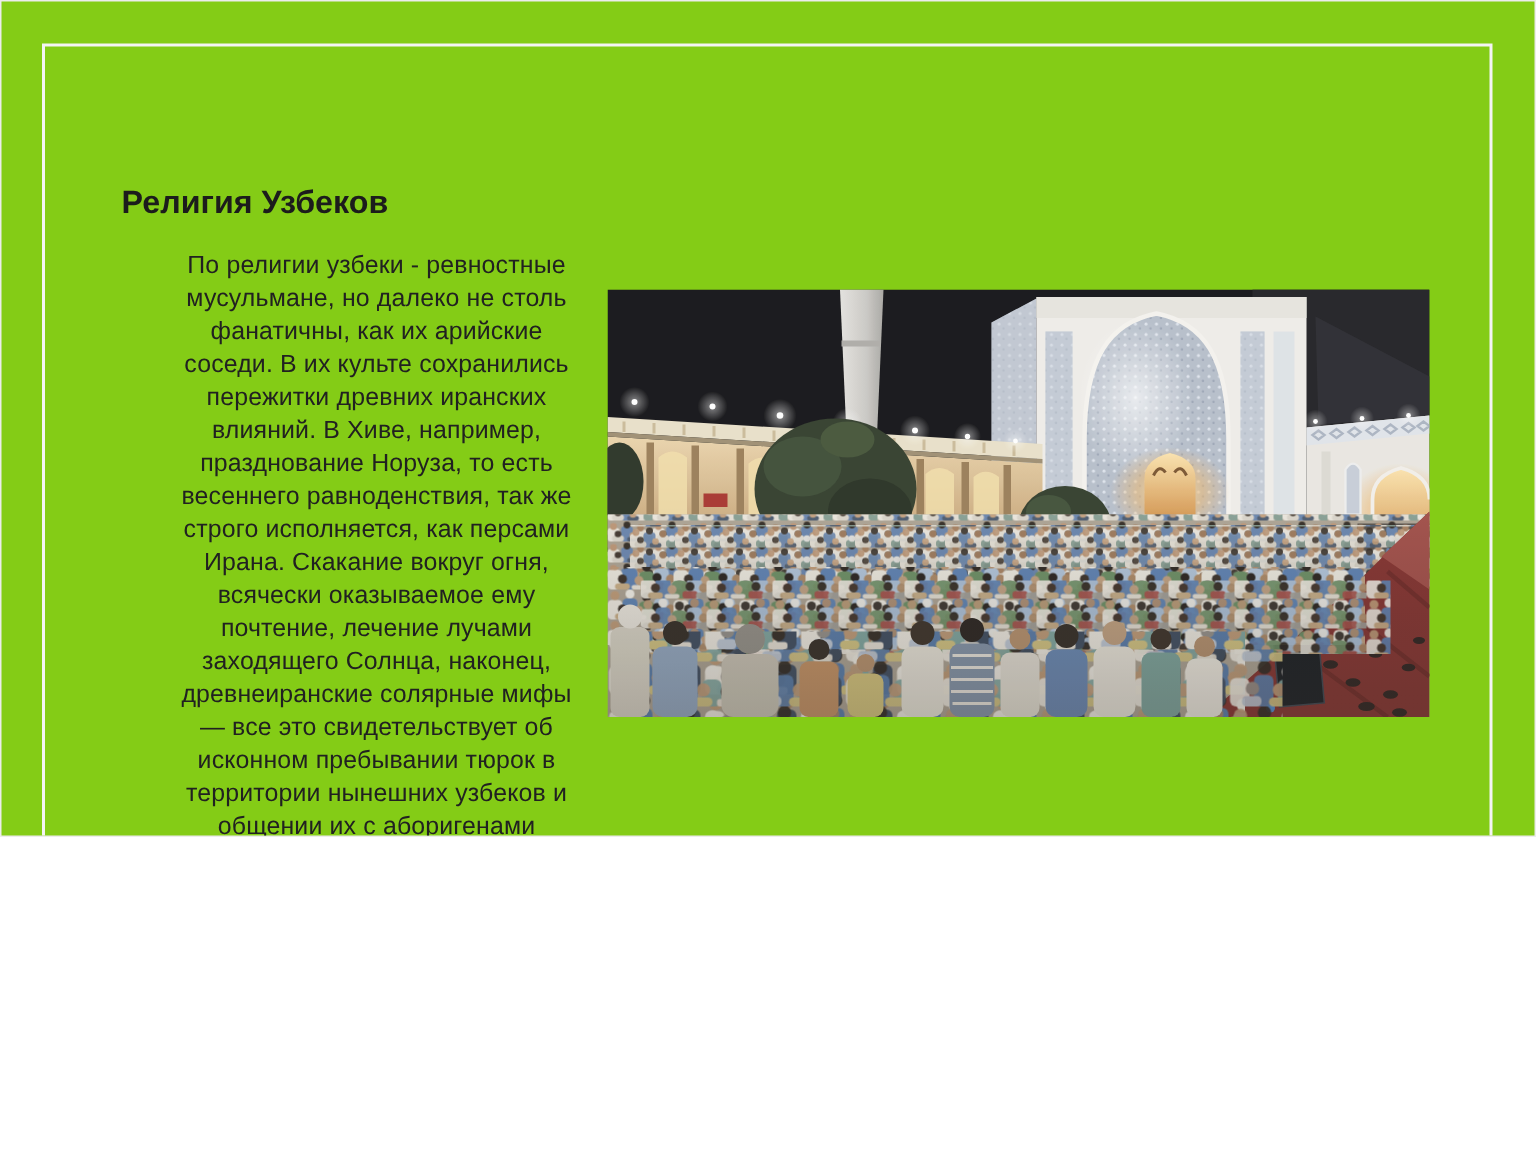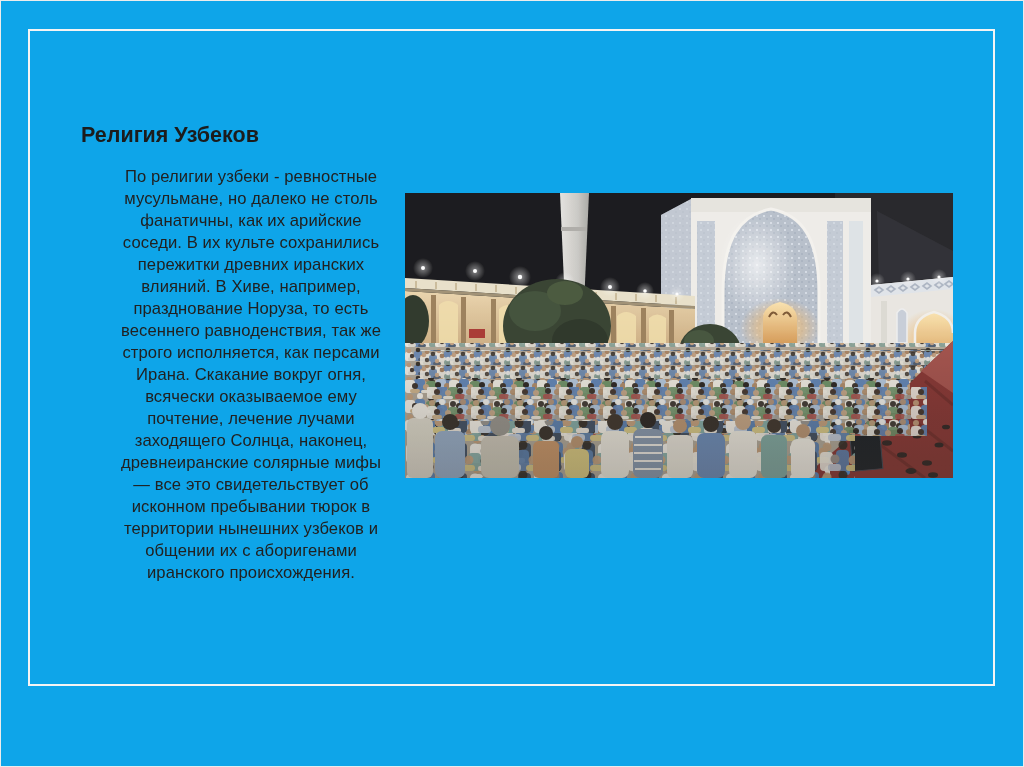--- a/index.html
+++ b/index.html
@@ -5,7 +5,7 @@
 <style>
   html,body { margin:0; padding:0; background:#fff; }
   .page {
-    position:relative; width:1024px; height:767px; background:#0ea5e9;
+    position:relative; width:1024px; height:558px; background:#84cc16;
     border:1px solid #ececec; box-sizing:border-box; overflow:hidden;
     font-family:"Liberation Sans","DejaVu Sans",sans-serif;
   }

